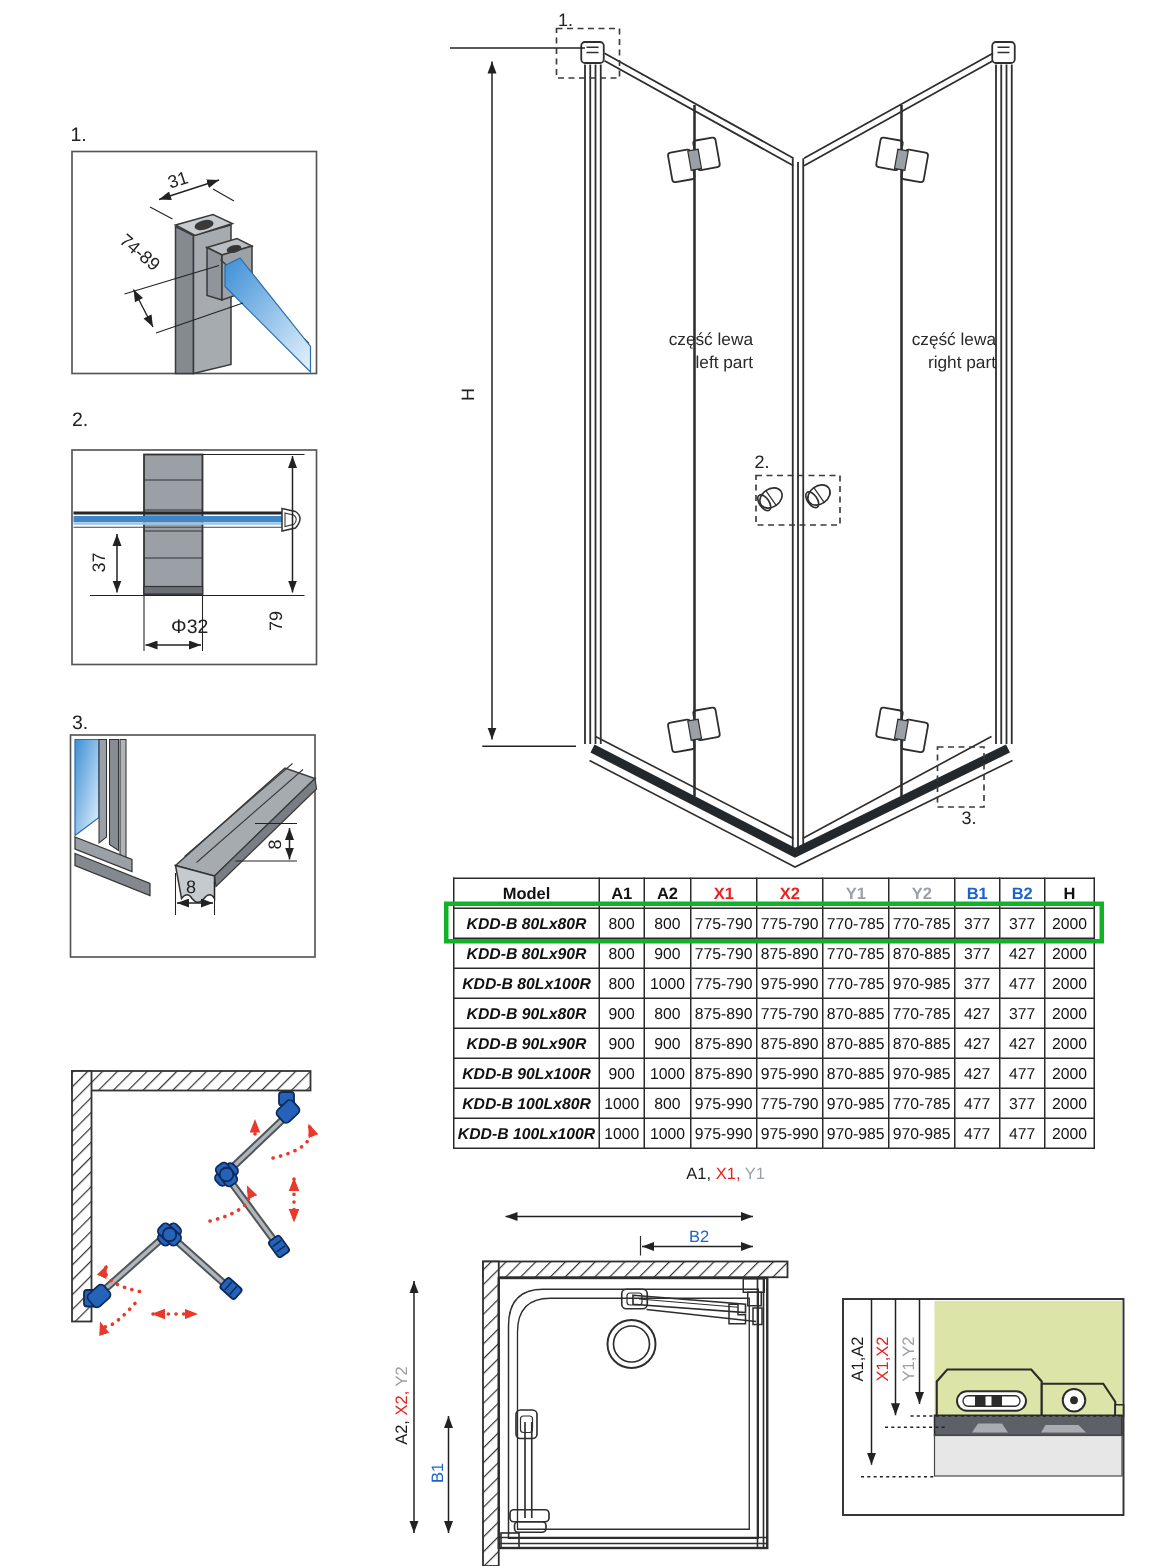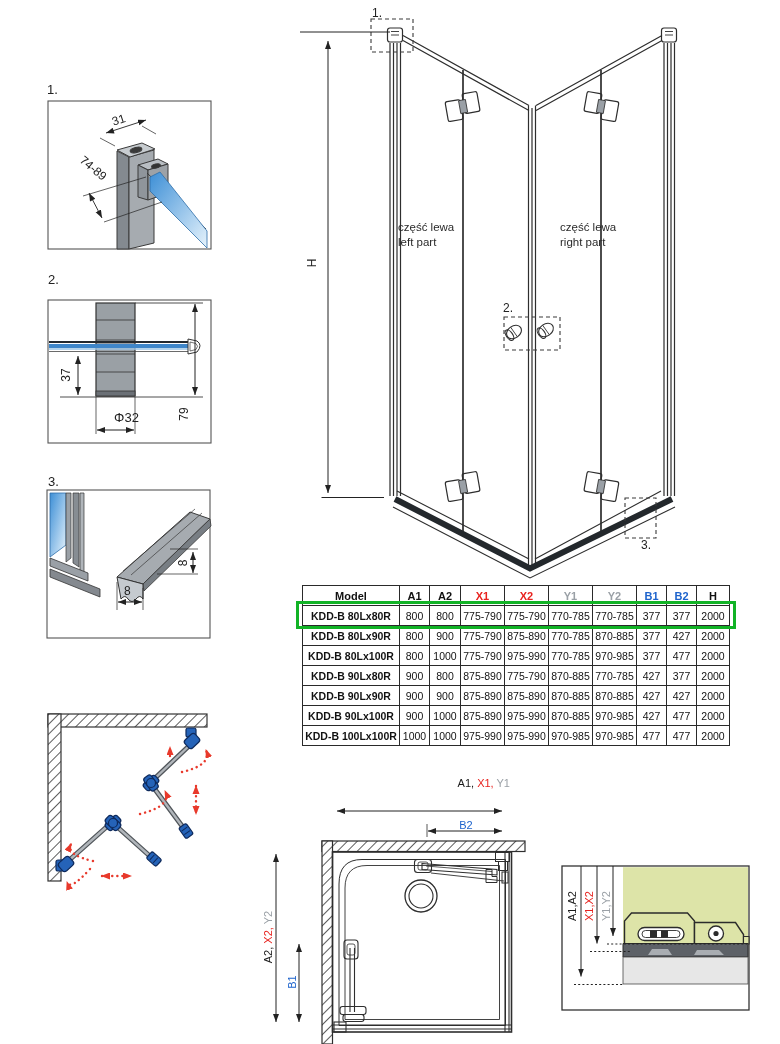--- a/index.html
+++ b/index.html
@@ -10,7 +10,7 @@
   .callout{font-size:13px;}
   .dimnum{font-size:12px;}
   .small{font-size:11px;}
-  .partlbl{font-size:11.5px;line-height:14.5px;text-align:left;width:104px;color:#2a2a2a;}
+  .partlbl{font-size:11.5px;line-height:14.5px;text-align:right;width:104px;color:#2a2a2a;}
   .rot90{transform:rotate(-90deg);transform-origin:center center;text-align:center;}
   .c-dark{color:#1a1a1a;}
   .c-red{color:#e8231f;}

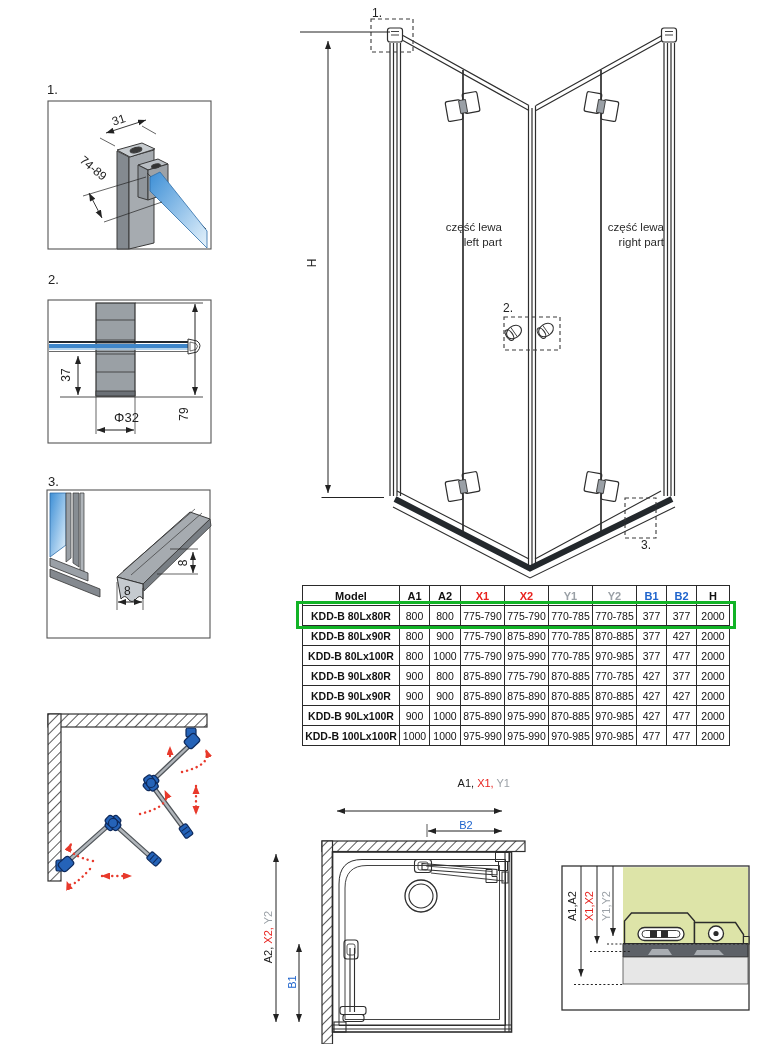--- a/index.html
+++ b/index.html
@@ -22,7 +22,7 @@
         padding:0;height:19px;font-size:10.5px;white-space:nowrap;overflow:hidden;}
   #spec th{font-weight:bold;font-size:11px;}
   #spec td{color:#111;}
-  #spec td.model{font-weight:bold;font-size:10.5px;}
+  #spec td.model{font-weight:bold;font-style:italic;font-size:10.5px;}
   #spec th.h-dark{color:#111;margin-top:48px;} #spec th.h-red{color:#e8231f;}
   #spec th.h-gray{color:#9aa0a6;} #spec th.h-blue{color:#1d63cc;}
   #hl-row{position:absolute;left:296px;top:601px;width:440px;height:28px;z-index:4;

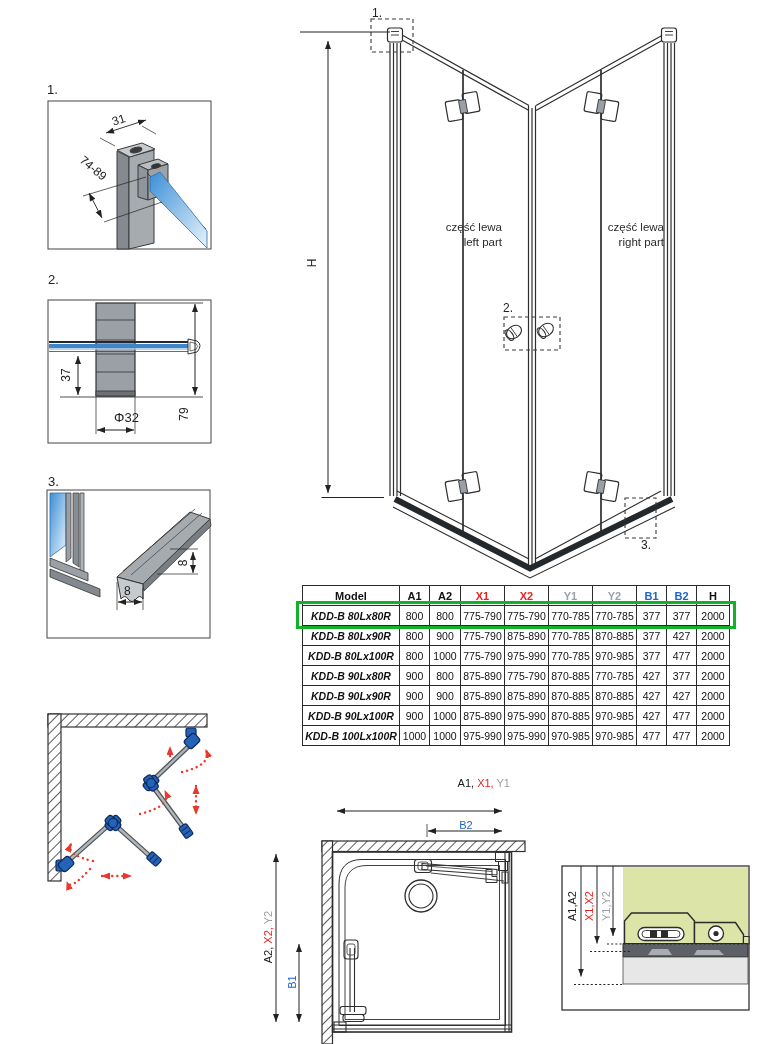--- a/index.html
+++ b/index.html
@@ -444,6 +444,18 @@
           <td>2000</td>
         </tr>
         <tr>
+          <td class="model">KDD-B 100Lx80R</td>
+          <td>1000</td>
+          <td>800</td>
+          <td>975-990</td>
+          <td>775-790</td>
+          <td>970-985</td>
+          <td>770-785</td>
+          <td>477</td>
+          <td>377</td>
+          <td>2000</td>
+        </tr>
+        <tr>
           <td class="model">KDD-B 100Lx100R</td>
           <td>1000</td>
           <td>1000</td>

